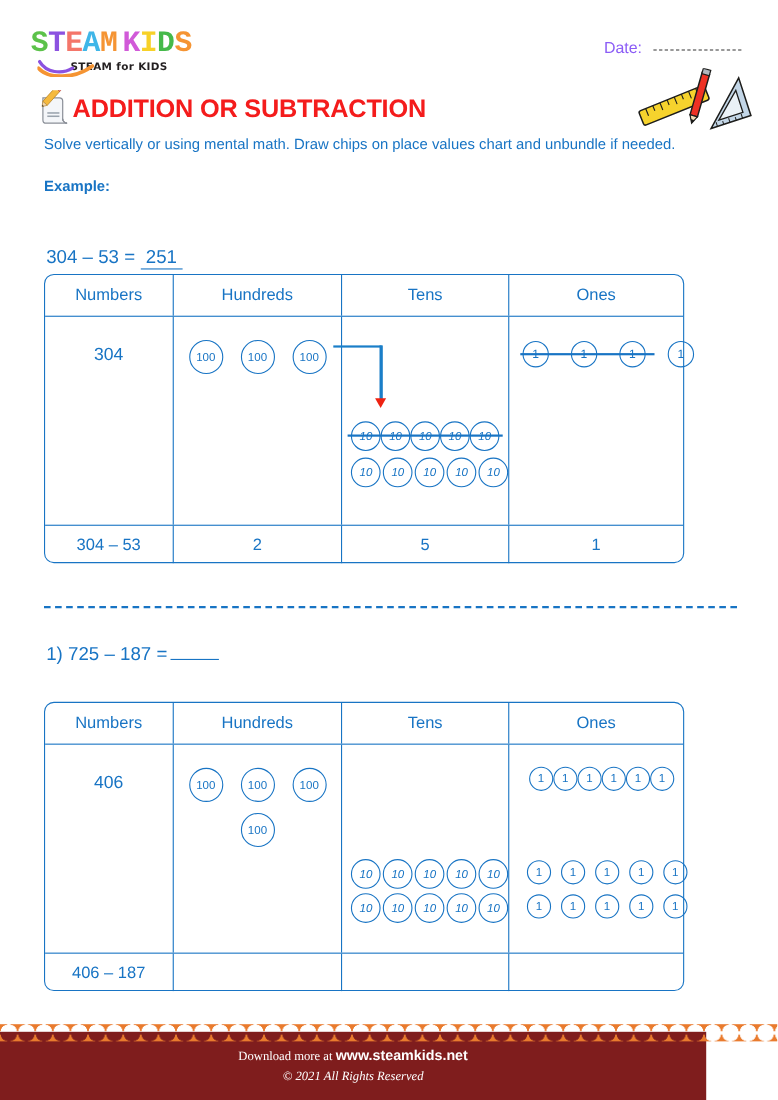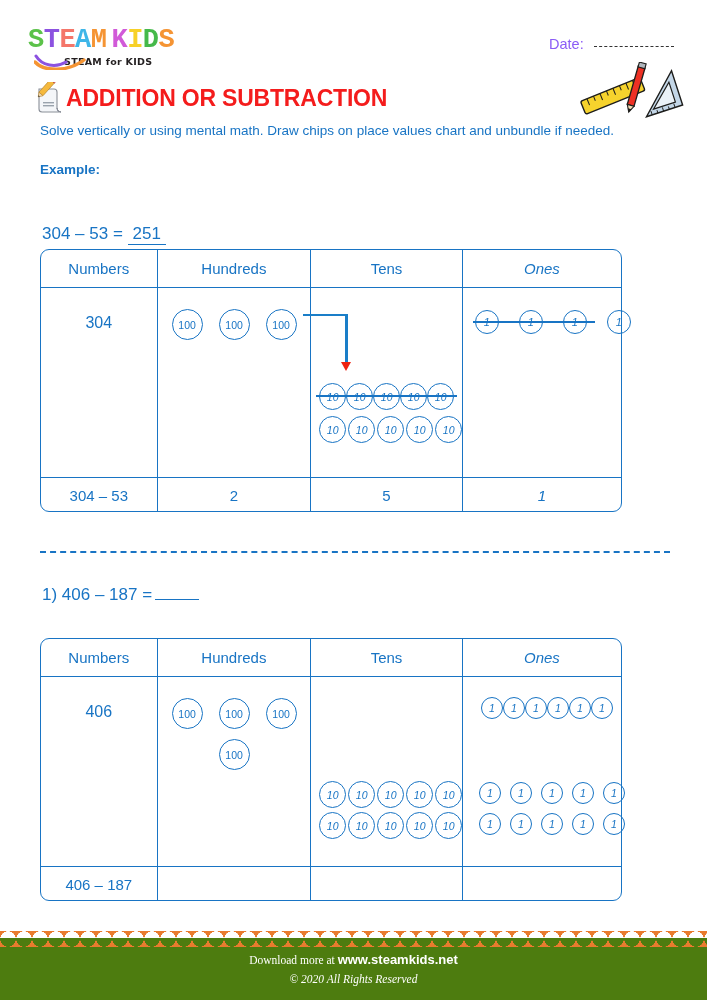--- a/index.html
+++ b/index.html
@@ -66,7 +66,7 @@
   .c-num{width:126px;border-right:1.6px solid #1874c4;}
   .c-hun{width:166px;border-right:1.6px solid #1874c4;}
   .c-ten{width:164px;border-right:1.6px solid #1874c4;}
-  .c-one{width:171px;font-style:italic;}
+  .c-one{width:171px;}
   .hcell{display:flex;align-items:center;justify-content:center;
     color:#1874c4;font-size:15px;font-family:"Liberation Sans", sans-serif;}
   .acell{display:flex;align-items:center;justify-content:center;

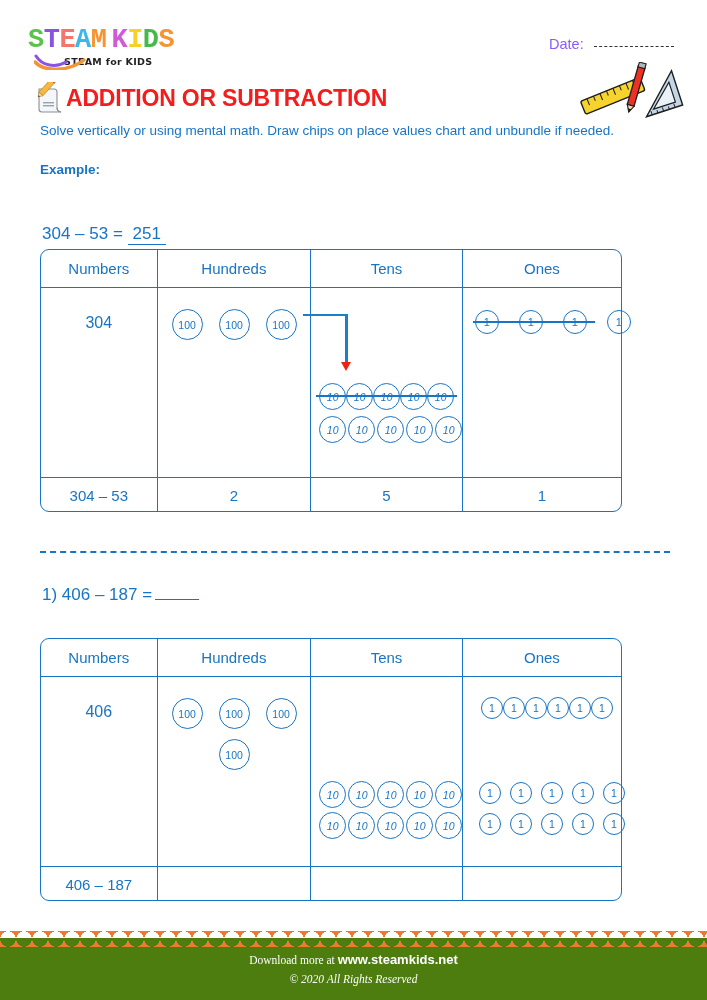--- a/index.html
+++ b/index.html
@@ -253,7 +253,7 @@
 
   <div class="eq eq2">
     <span>1)</span>
-    <span>406 – 187 =</span><span class="blank"></span>
+    <span>725 – 187 =</span><span class="blank"></span>
   </div>
 
   <div class="pvtable t2">

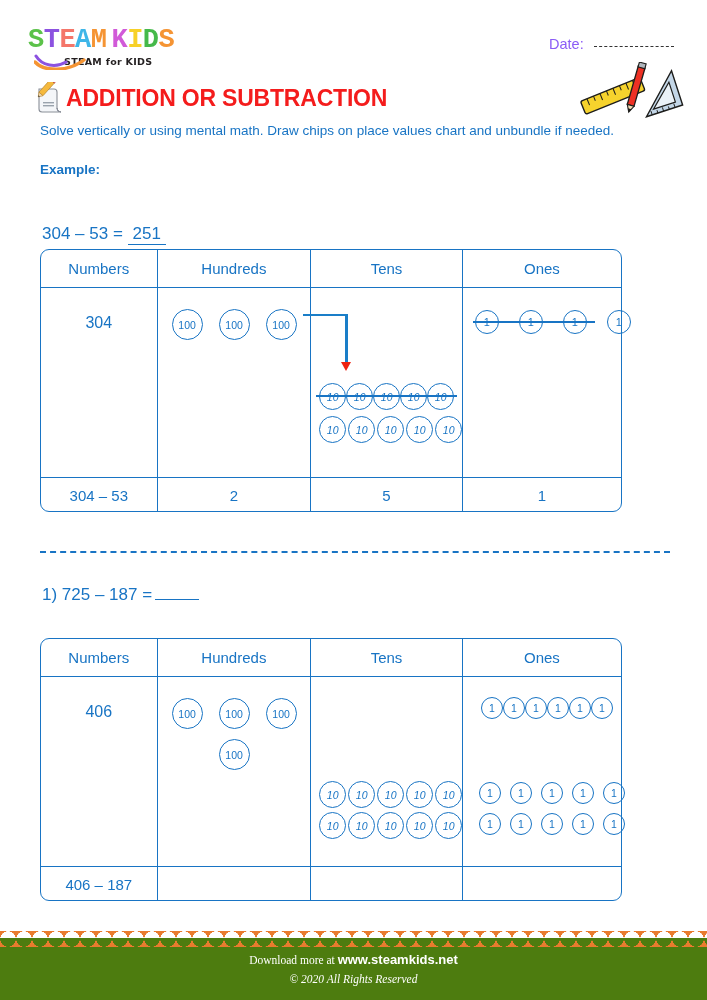--- a/index.html
+++ b/index.html
@@ -94,7 +94,7 @@
     border-top:9px solid #ee2211;}
 
   
-  .footer{position:absolute;left:0;bottom:0;width:707px;height:62px;background:#4d7c0f;}
+  .footer{position:absolute;left:0;bottom:0;width:642px;height:62px;background:#7f1d1d;}
   .scallop{position:absolute;left:0;top:-7px;width:707px;height:16px;
     background:#e97b2e;
     -webkit-mask-image:radial-gradient(circle 8px at 8px 8px, transparent 7.6px, #000 7.9px);

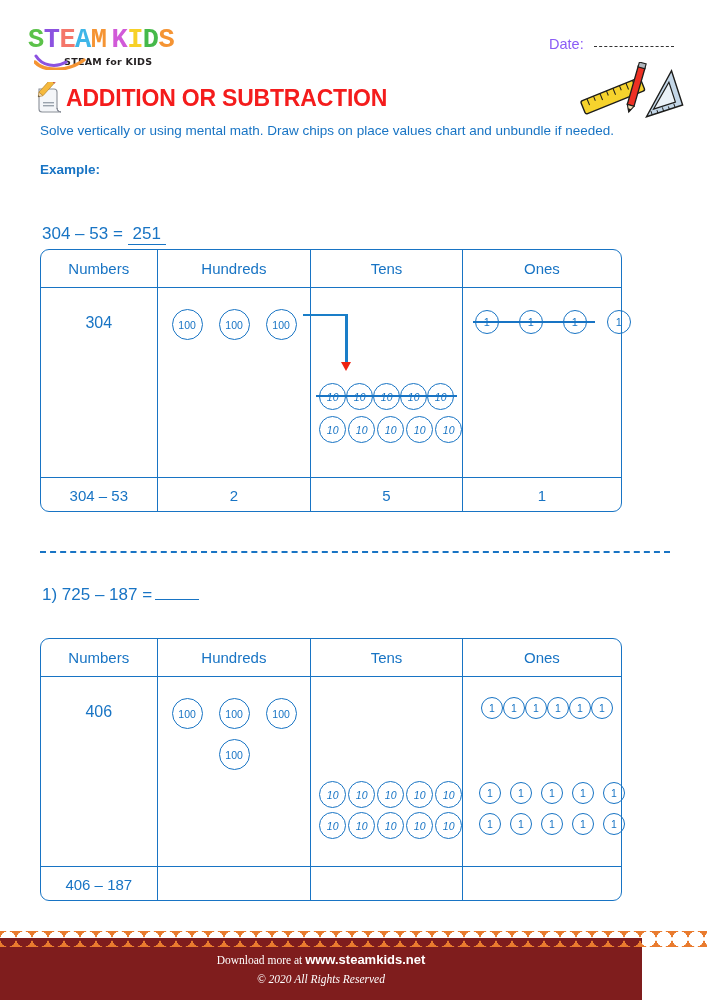--- a/index.html
+++ b/index.html
@@ -336,7 +336,7 @@
     <div class="f-line1">
       <span>Download more at </span><b>www.steamkids.net</b>
     </div>
-    <div class="f-line2">© 2020 All Rights Reserved</div>
+    <div class="f-line2">© 2021 All Rights Reserved</div>
   </div>
 
 </div>

